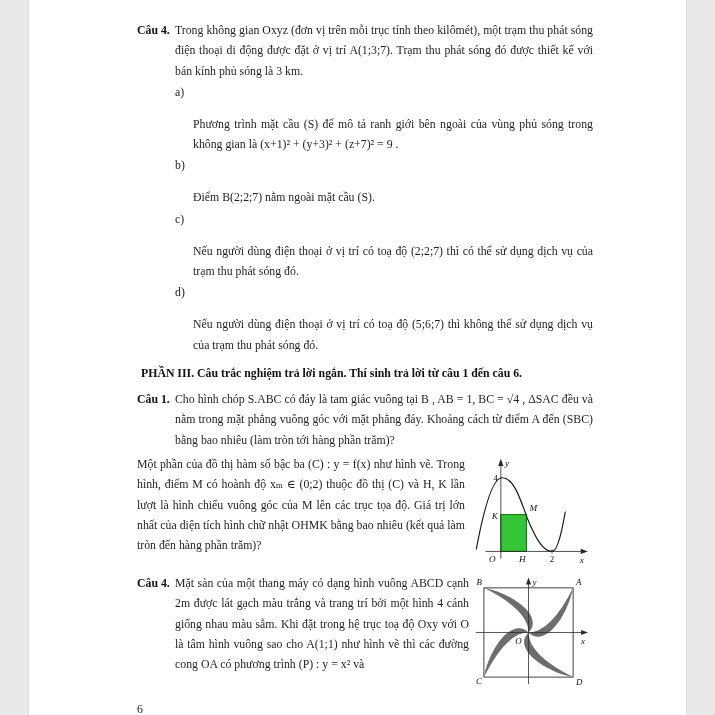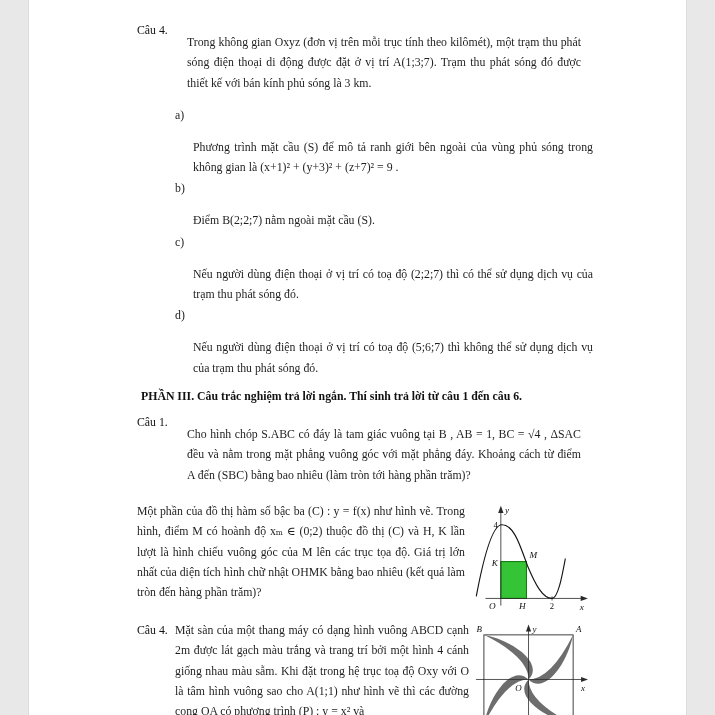--- a/index.html
+++ b/index.html
@@ -29,7 +29,7 @@
   .q { display: flex; margin-bottom: 4px; }
   .q-label {
     width: 38px; flex: none;
-    font-weight: normal;
+    font-weight: bold;
     color: #111;
   }
   .q-body { flex: 1; min-width: 0; }

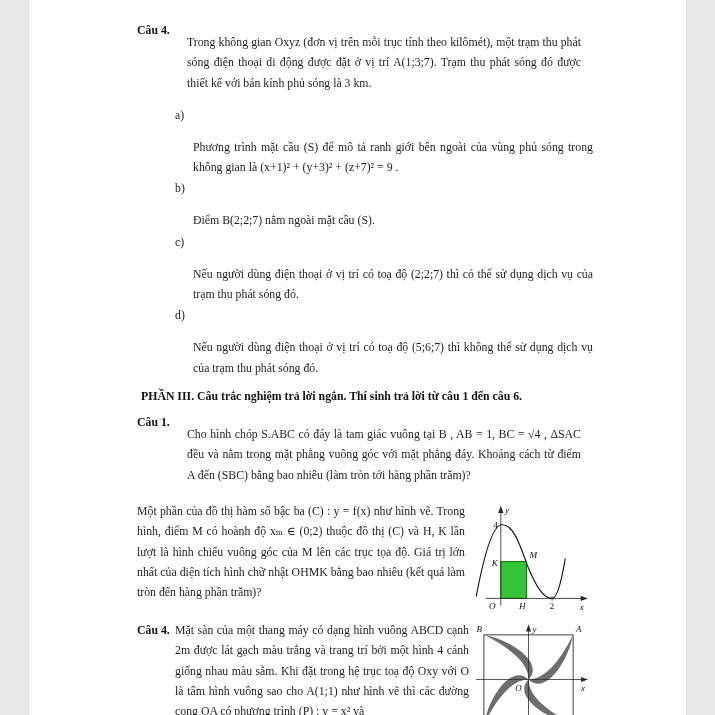--- a/index.html
+++ b/index.html
@@ -33,7 +33,7 @@
     color: #111;
   }
   .q-body { flex: 1; min-width: 0; }
-  .para { margin: 12px; text-align: justify; }
+  .para { margin: 0; text-align: justify; }
 
   .sub { display: flex; margin-top: 1px; }
   .sub-label { width: 18px; flex: none; }

